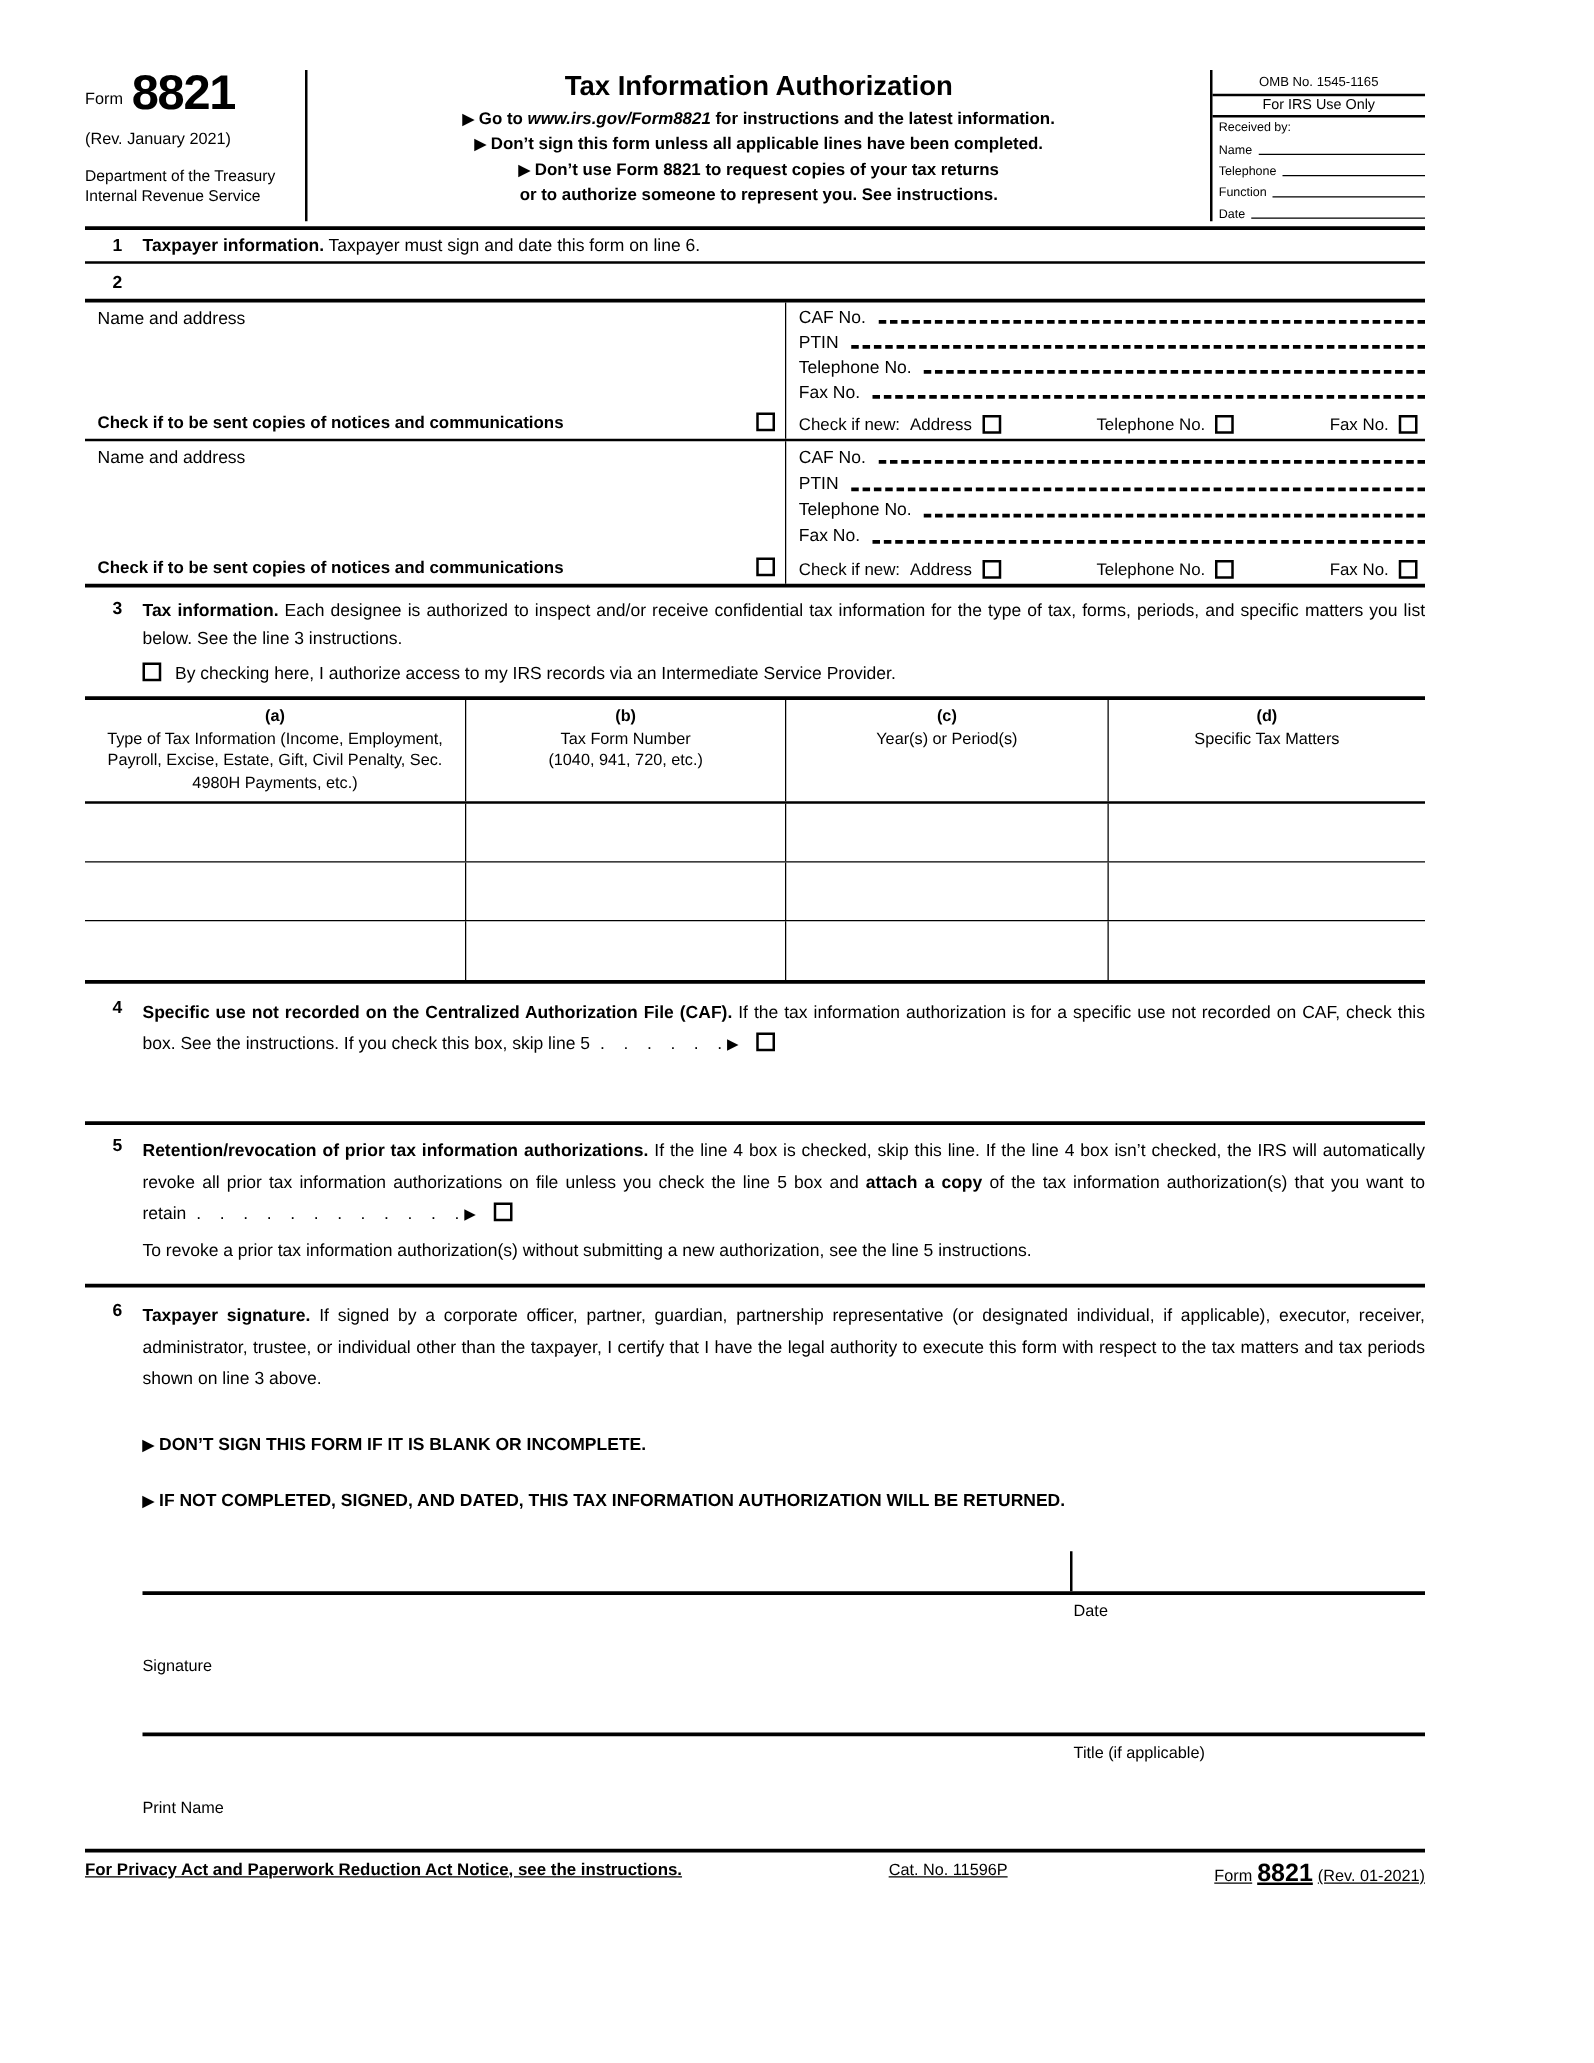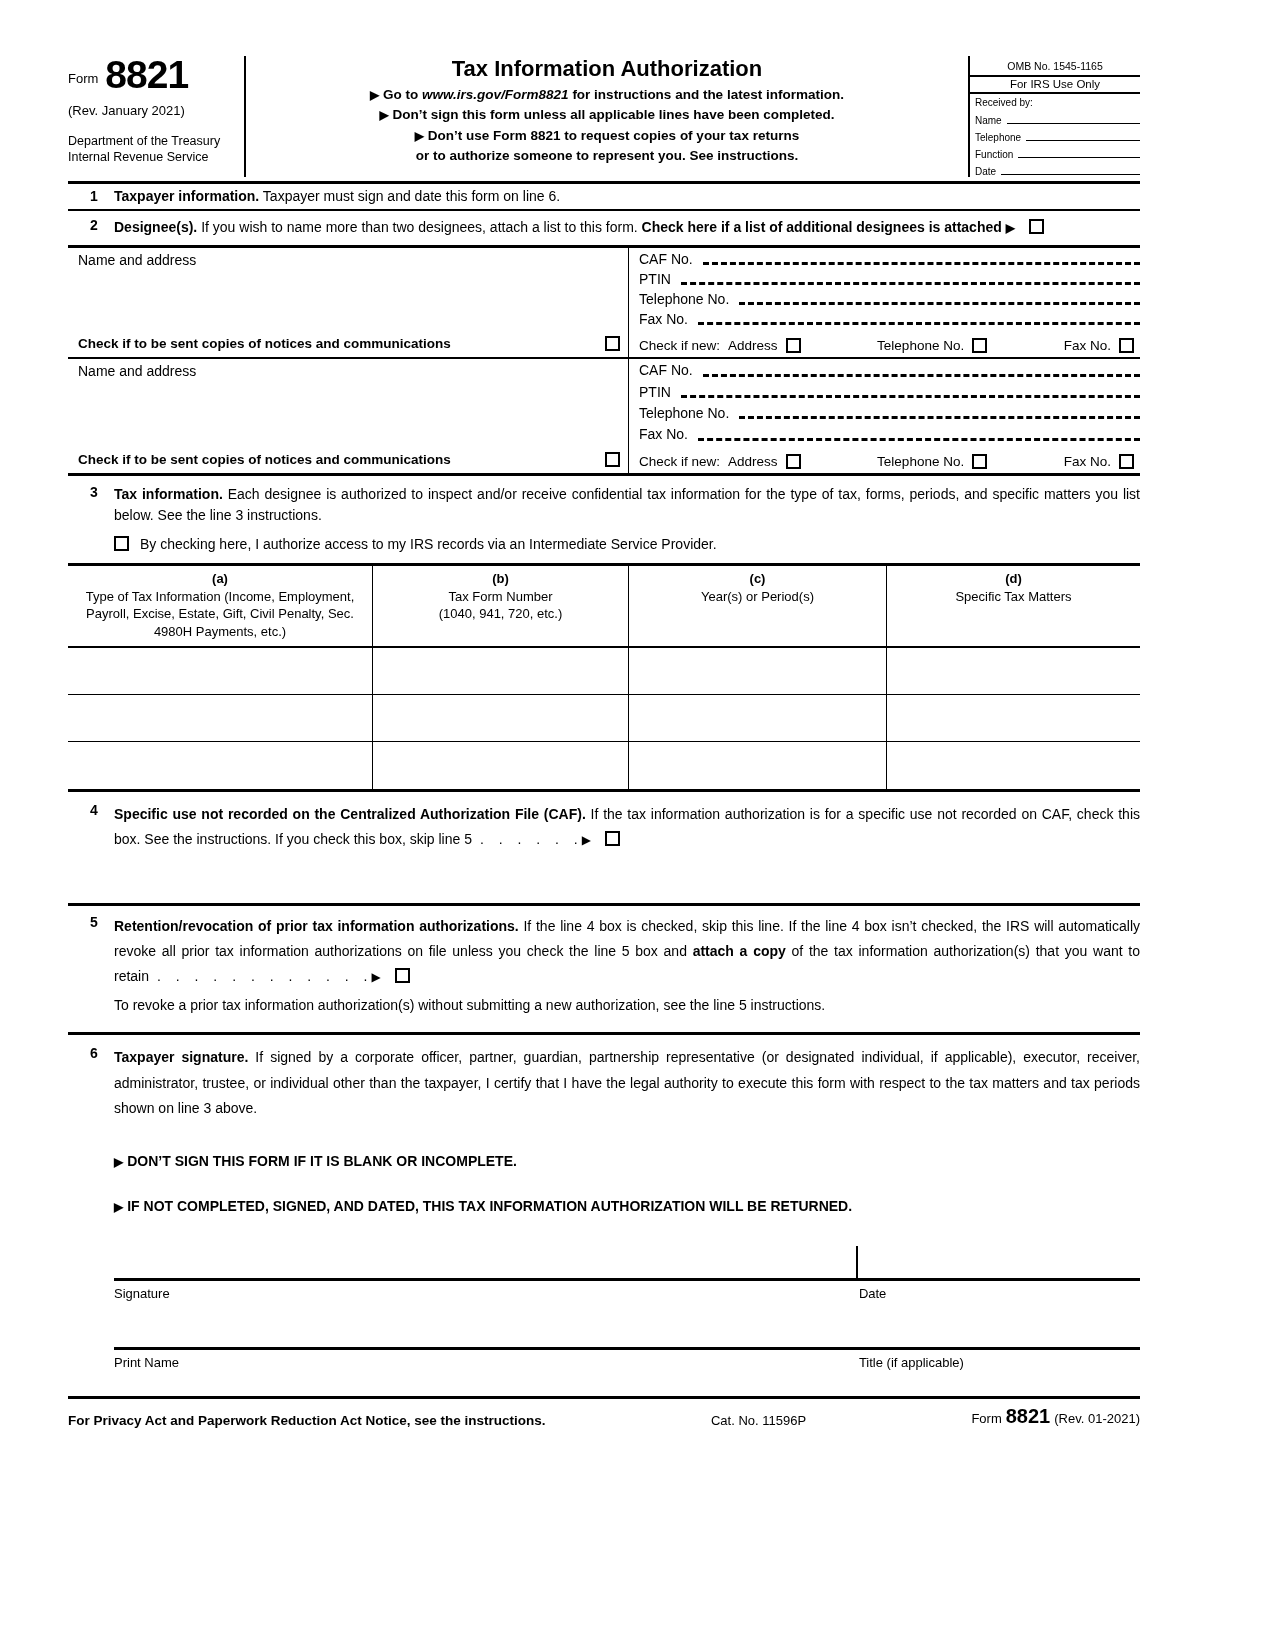--- a/index.html
+++ b/index.html
@@ -168,9 +168,6 @@
 
     <div class="sec-par sec2">
       <span class="sec-num">2</span>
-      <div class="sec-body">
-        <span class="b">Designee(s).</span><span> If you wish to name more than two designees, attach a list to this form. </span><span class="b">Check here if a list of additional designees is attached </span><span class="arr b">▶</span><span class="cb cb-gap"></span>
-      </div>
     </div>
 
     <div class="dg">

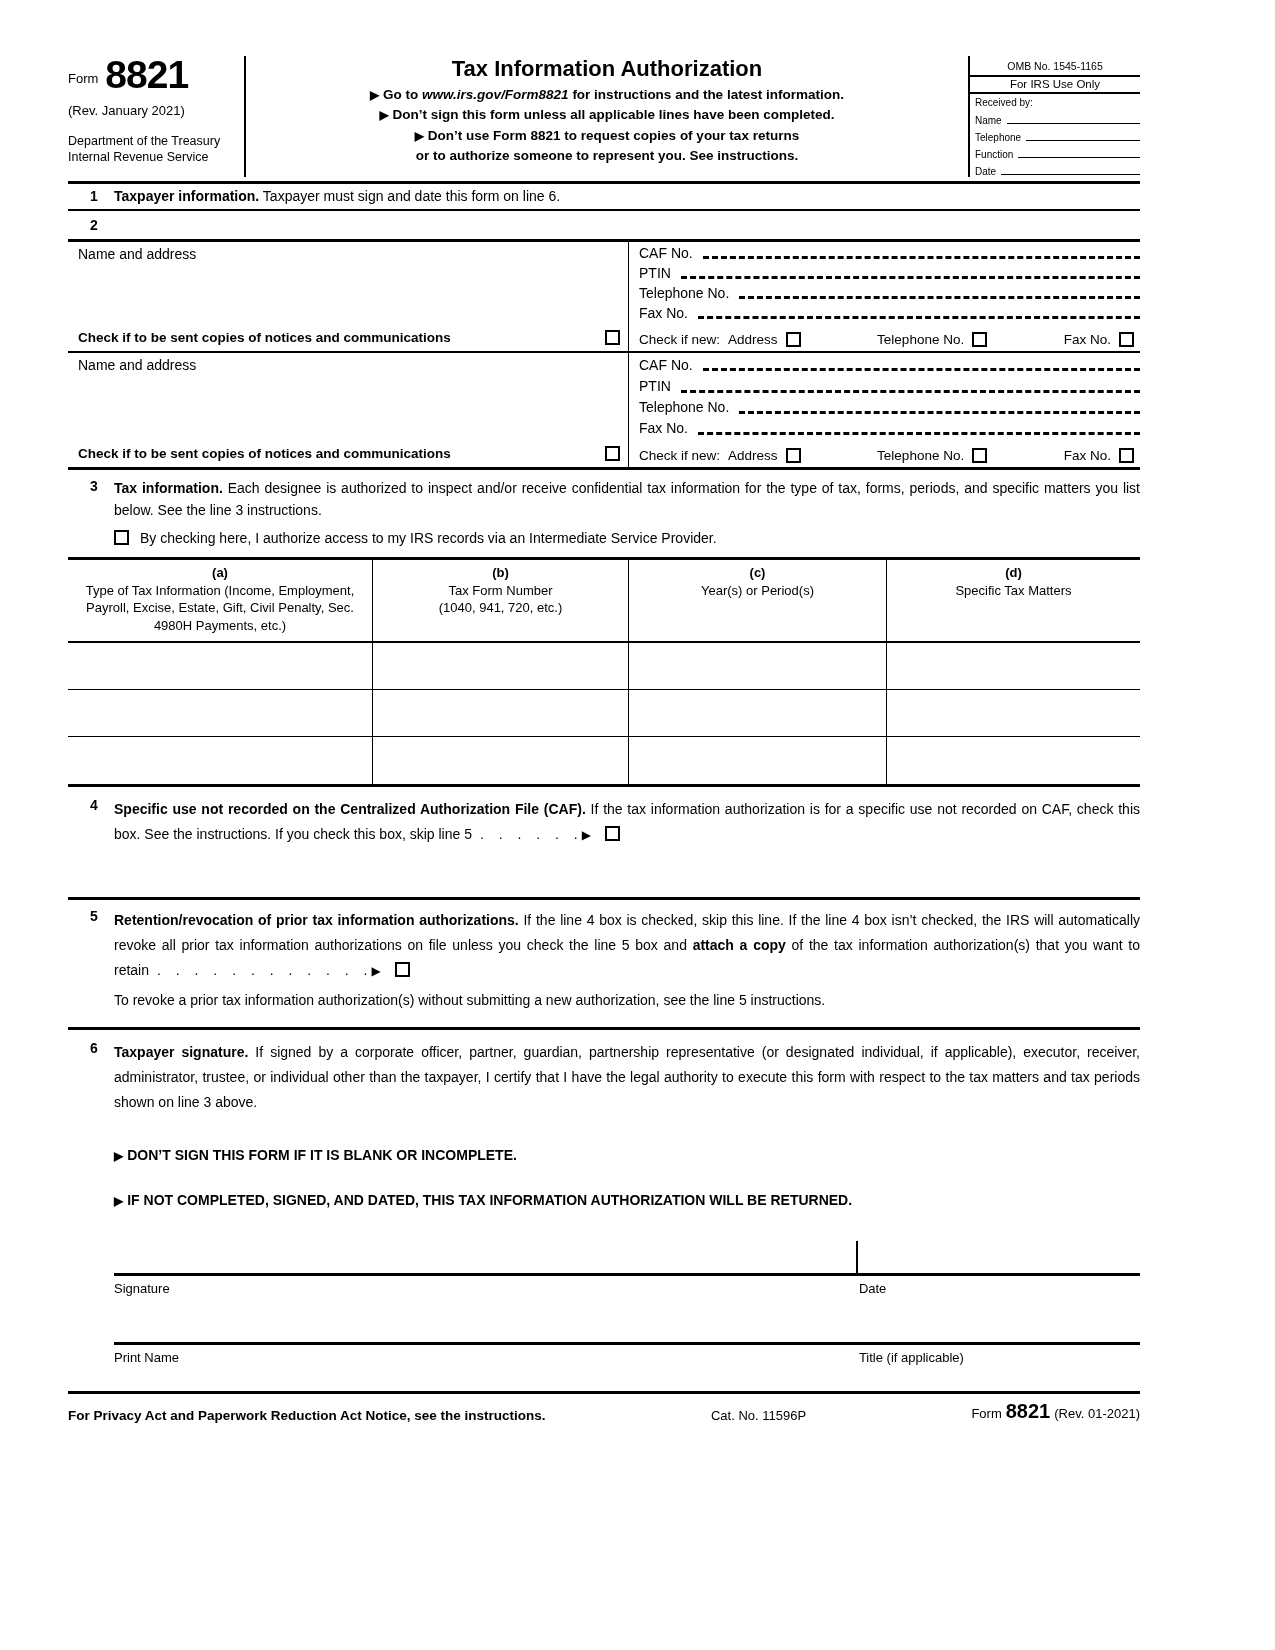--- a/index.html
+++ b/index.html
@@ -96,7 +96,7 @@
   .sig-line { height:36px; border-bottom:3px solid #000; position:relative; margin-top:26px; }
   .sig-tick { position:absolute; left:72.3%; bottom:0; width:2px; height:32px; background:#000; }
   .sig-labels { display:flex; padding-top:5px; font-size:13px; }
-  .w73 { width:72.6%; flex:none; }
+  .w73 { width:72.6%; flex:none;margin-top:44px; }
   .pn-line { margin-top:46px; border-bottom:3px solid #000; }
 
   

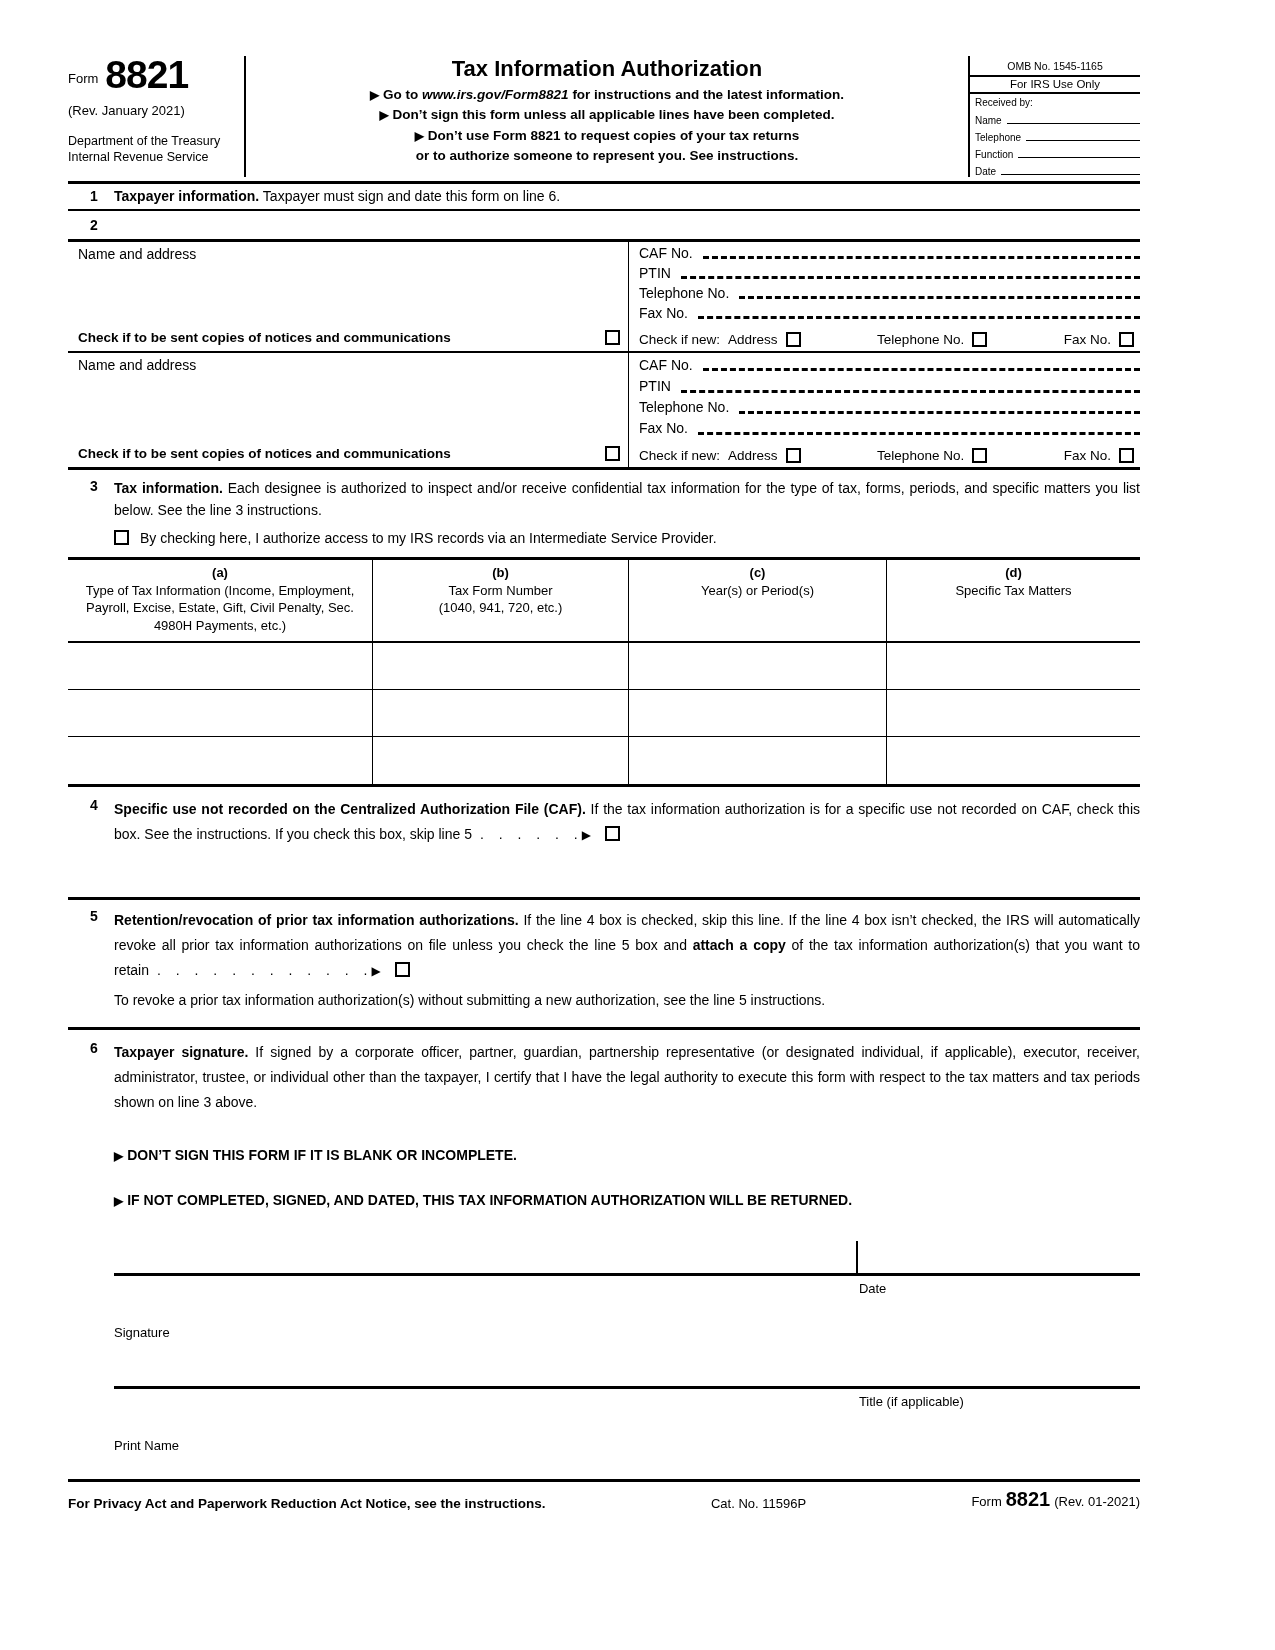--- a/index.html
+++ b/index.html
@@ -100,7 +100,7 @@
   .pn-line { margin-top:46px; border-bottom:3px solid #000; }
 
   
-  .footer { border-top:3px solid #000; margin-top:26px; padding-top:6px; display:flex; align-items:flex-end; }
+  .footer { border-top:3px solid #000; margin-top:26px; padding-top:6px; display:flex; align-items:flex-start;text-decoration:underline; }
   .f-priv { font-size:13.5px; }
   .f-cat { margin-left:auto; font-size:13px; }
   .f-form { margin-left:auto; font-size:13px; display:inline-flex; align-items:baseline; gap:4px; }

